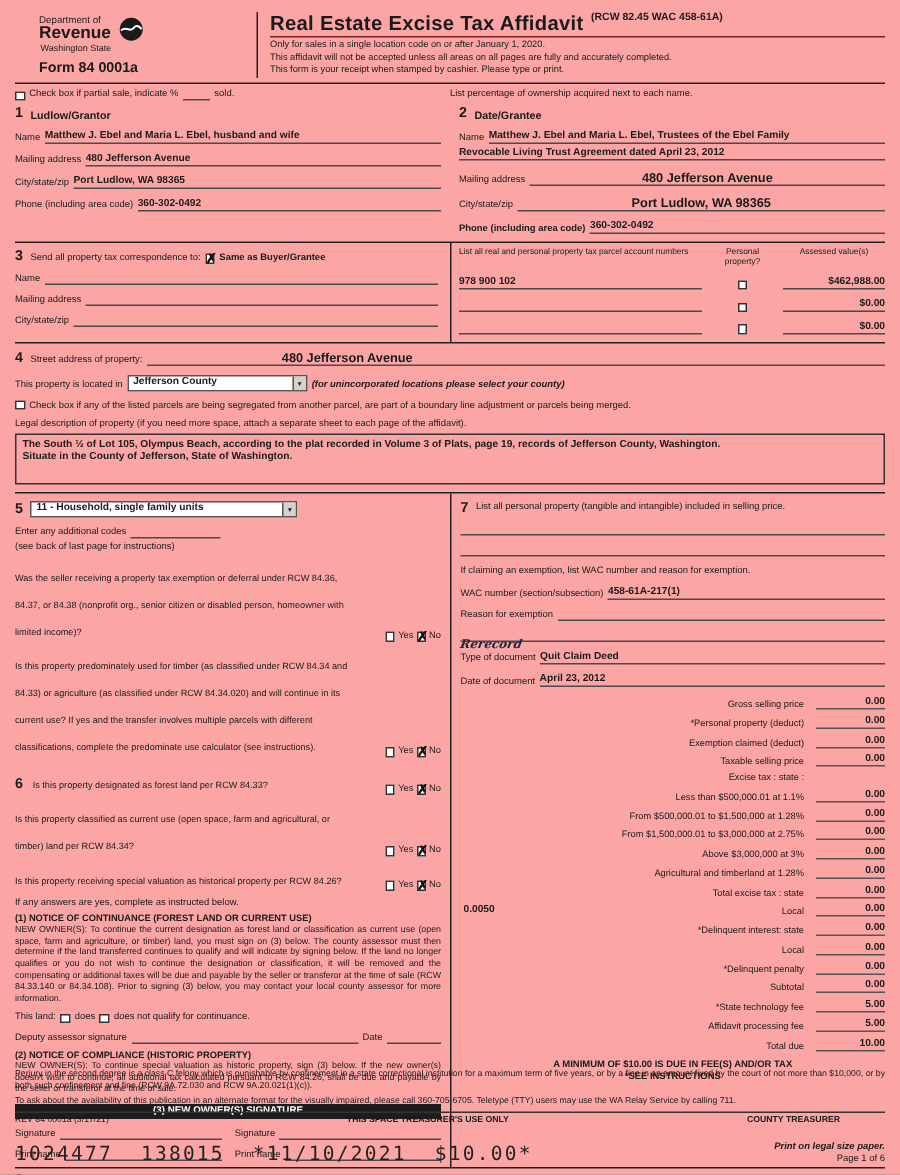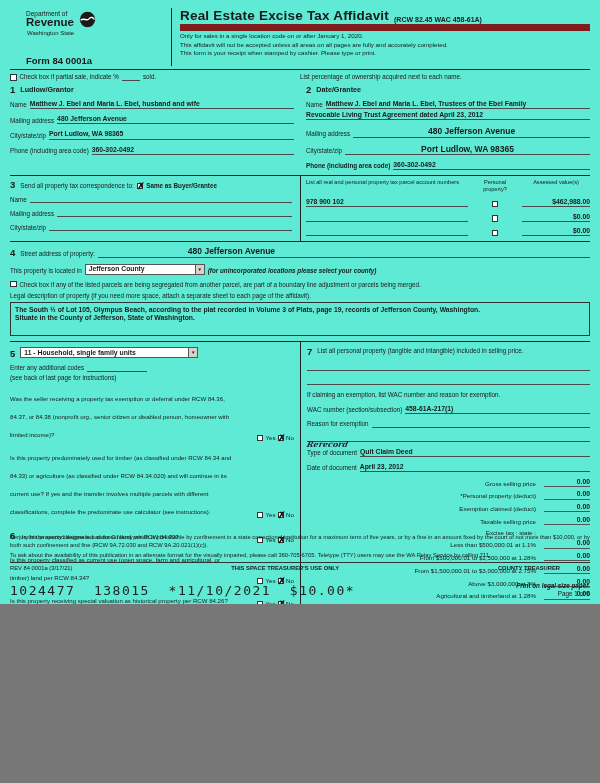--- a/index.html
+++ b/index.html
@@ -4,7 +4,7 @@
 <style>
 *{margin:0;padding:0;box-sizing:border-box}
 body{width:600px;height:783px;font-family:"Liberation Sans",sans-serif;background:#777}
-.page{width:600px;height:604px;background:#5eead4;color:#1a1a1a;padding:8px 10px;position:relative;overflow:hidden}
+.page{width:600px;height:783px;background:#fca5a5;color:#1a1a1a;padding:8px 10px;position:relative;overflow:hidden}
 .b{font-weight:bold}.i{font-style:italic}.ctr{text-align:center}.rt{text-align:right}
 .lb{font-size:6.3px;line-height:1.25}
 .tiny{font-size:5.8px;line-height:1.35}

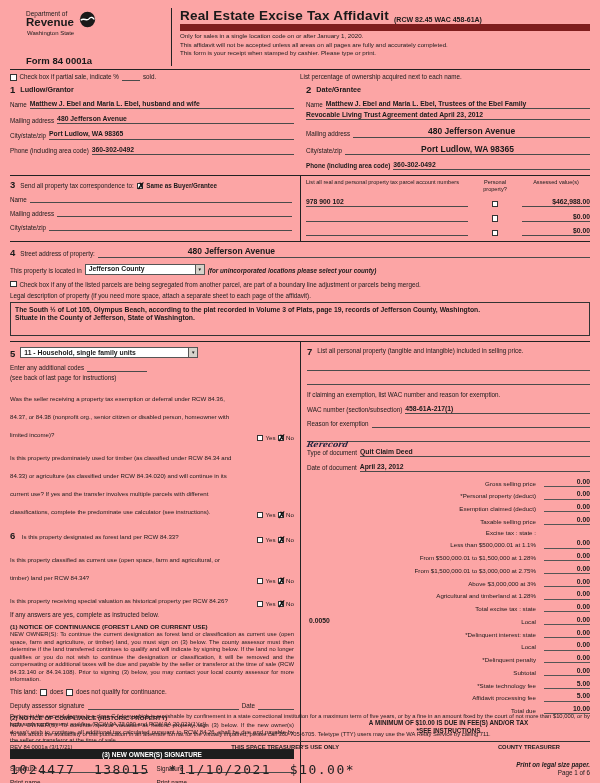--- a/index.html
+++ b/index.html
@@ -28,7 +28,7 @@
 .dst{font-size:6px;margin-left:1px;margin-top:1px}
 .fnum{font-size:9.5px;font-weight:bold;margin-top:19px}
 .hright{flex:1;padding-left:8px}
-.trow{display:flex;align-items:flex-end;gap:5px;border-bottom:7px solid #7f1d1d;padding-bottom:1px;margin-bottom:1px}
+.trow{display:flex;align-items:flex-start;gap:5px;border-bottom:1px solid #7f1d1d;padding-bottom:1px;margin-bottom:1px}
 .title{font-size:13.5px;font-weight:bold;letter-spacing:.2px}
 .tref{font-size:7px;font-weight:bold}
 .note{font-size:6.2px;line-height:1.4}

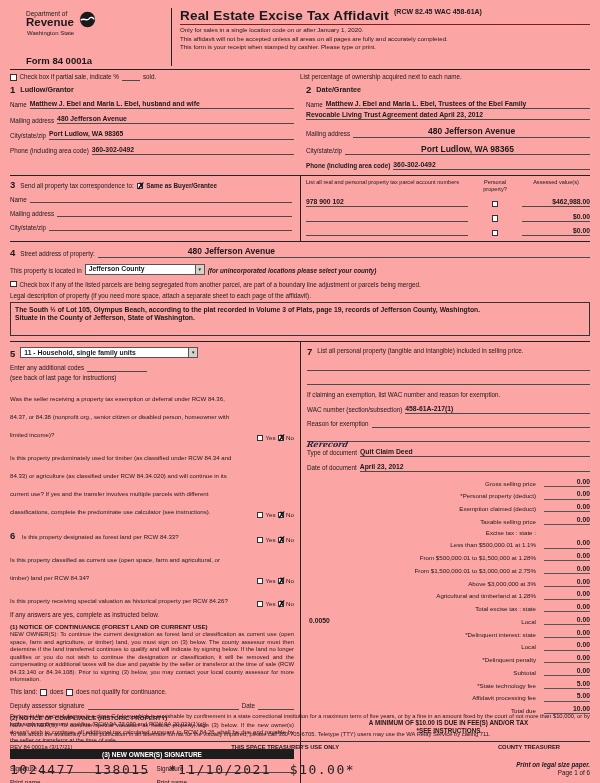--- a/index.html
+++ b/index.html
@@ -26,7 +26,7 @@
 .dsm{font-size:6.5px;line-height:1.1}
 .dbg{font-size:11.5px;font-weight:bold;line-height:1}
 .dst{font-size:6px;margin-left:1px;margin-top:1px}
-.fnum{font-size:9.5px;font-weight:bold;margin-top:19px}
+.fnum{font-size:9.5px;font-weight:bold;margin-top:4px}
 .hright{flex:1;padding-left:8px}
 .trow{display:flex;align-items:flex-start;gap:5px;border-bottom:1px solid #7f1d1d;padding-bottom:1px;margin-bottom:1px}
 .title{font-size:13.5px;font-weight:bold;letter-spacing:.2px}

